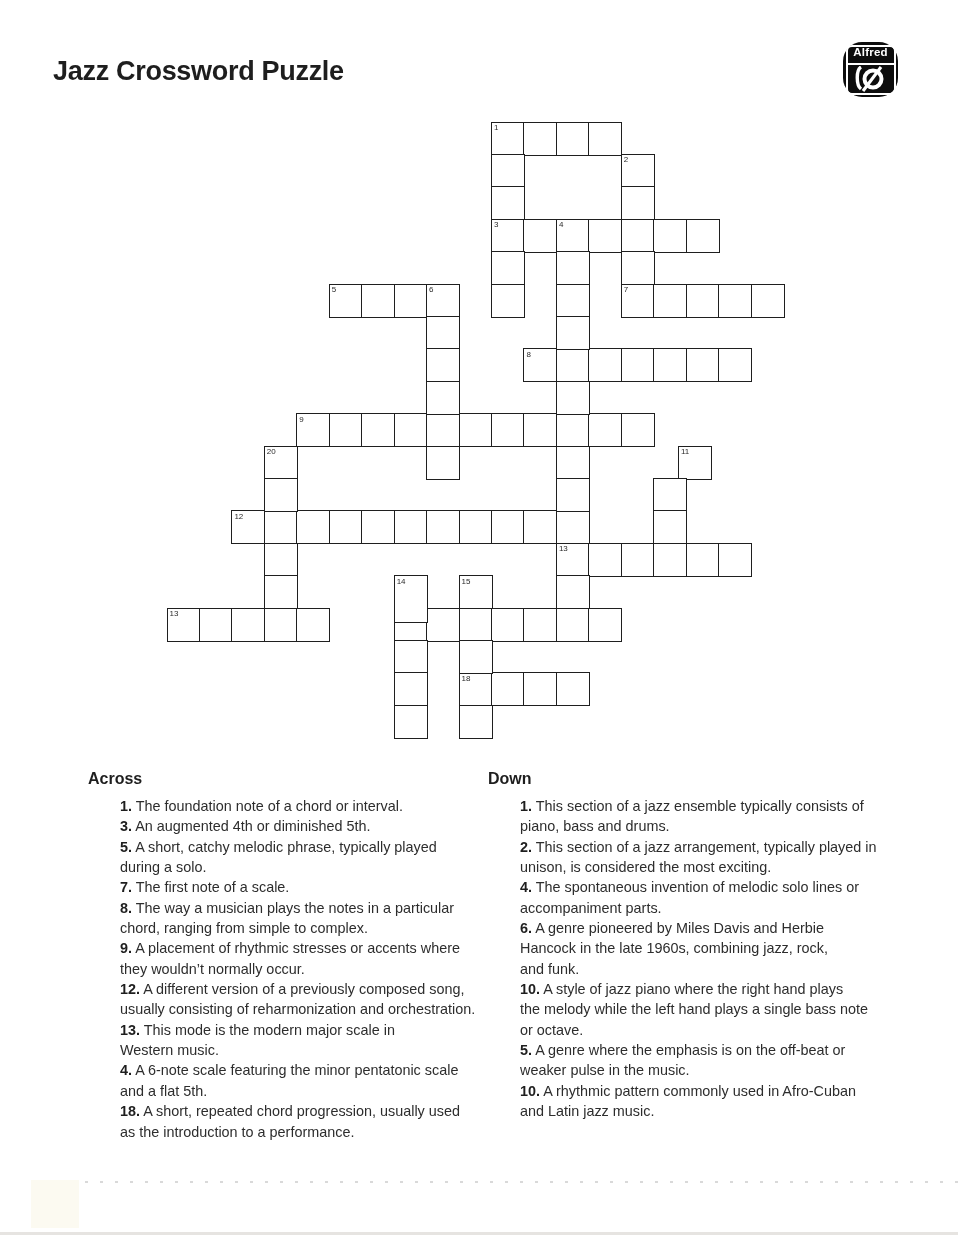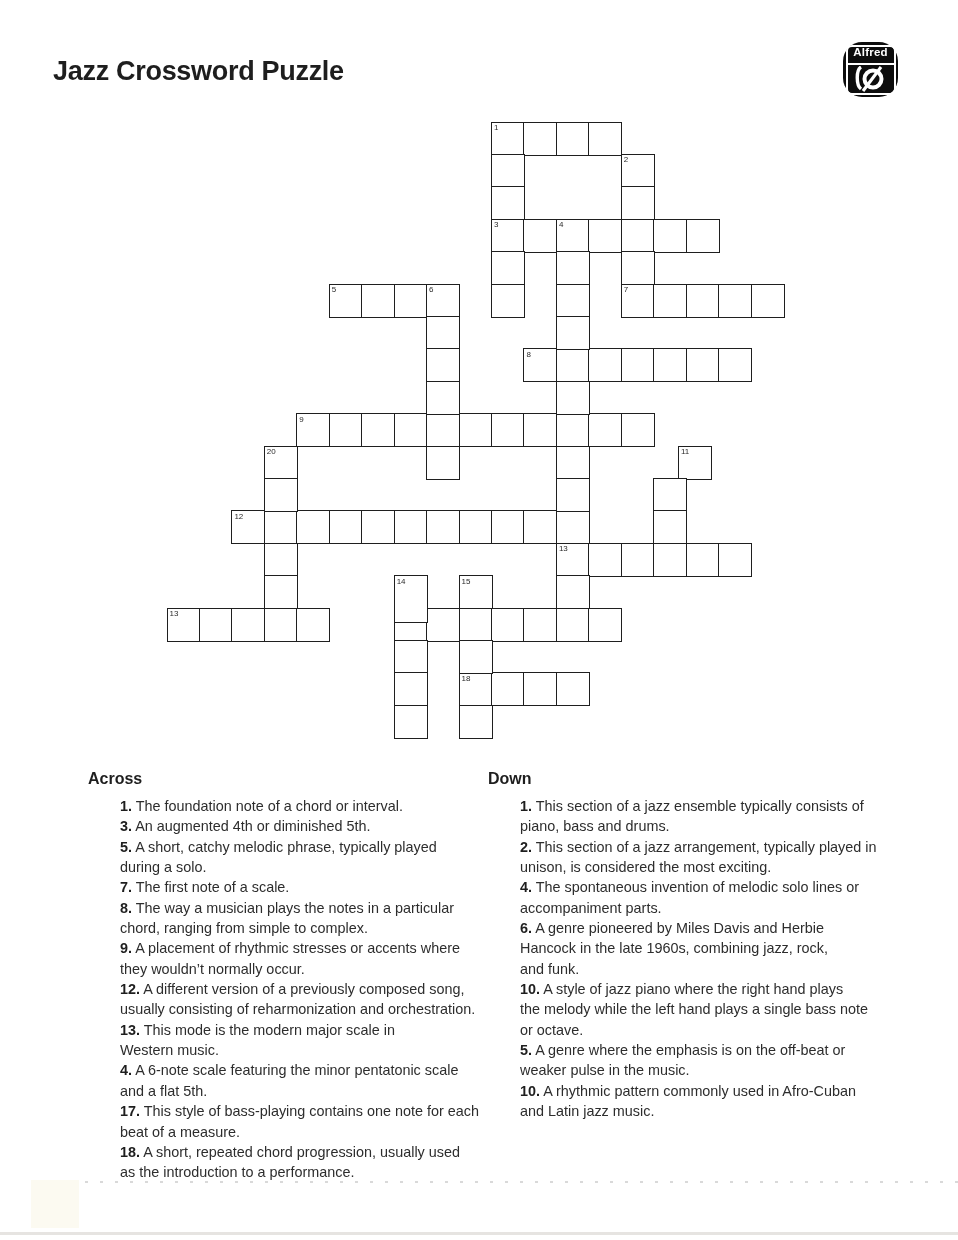--- a/index.html
+++ b/index.html
@@ -238,7 +238,6 @@
           <div class="clue"><b>12.</b> A different version of a previously composed song,<br> usually consisting of reharmonization and orchestration.</div>
           <div class="clue"><b>13.</b> This mode is the modern major scale in<br> Western music.</div>
           <div class="clue"><b>4.</b> A 6-note scale featuring the minor pentatonic scale<br> and a flat 5th.</div>
-          <div class="clue"><b>17.</b> This style of bass-playing contains one note for each<br> beat of a measure.</div>
           <div class="clue"><b>18.</b> A short, repeated chord progression, usually used<br> as the introduction to a performance.</div>
         </div>
     </div>

